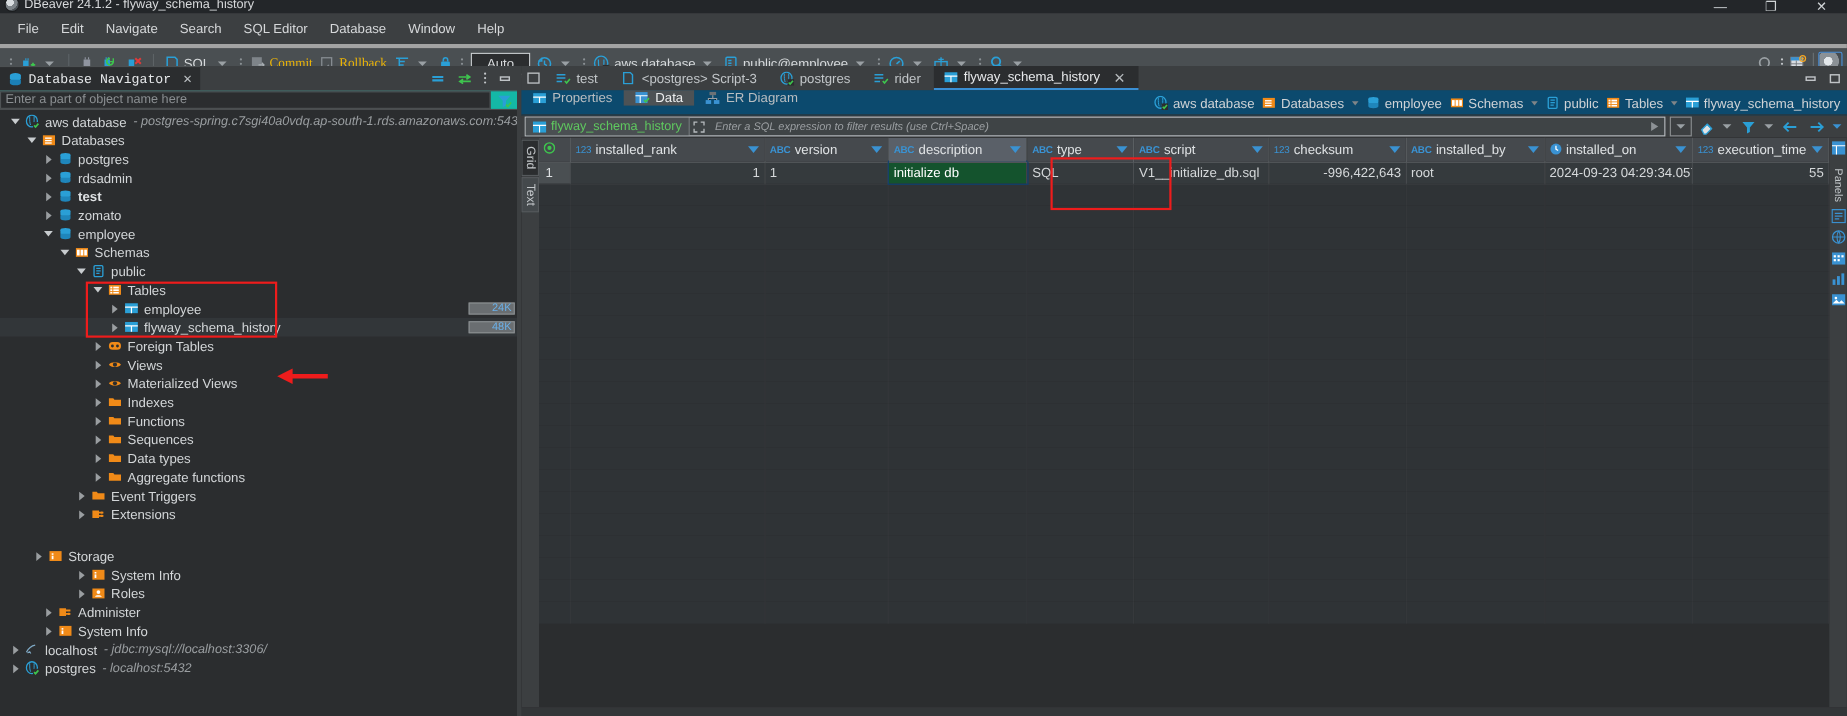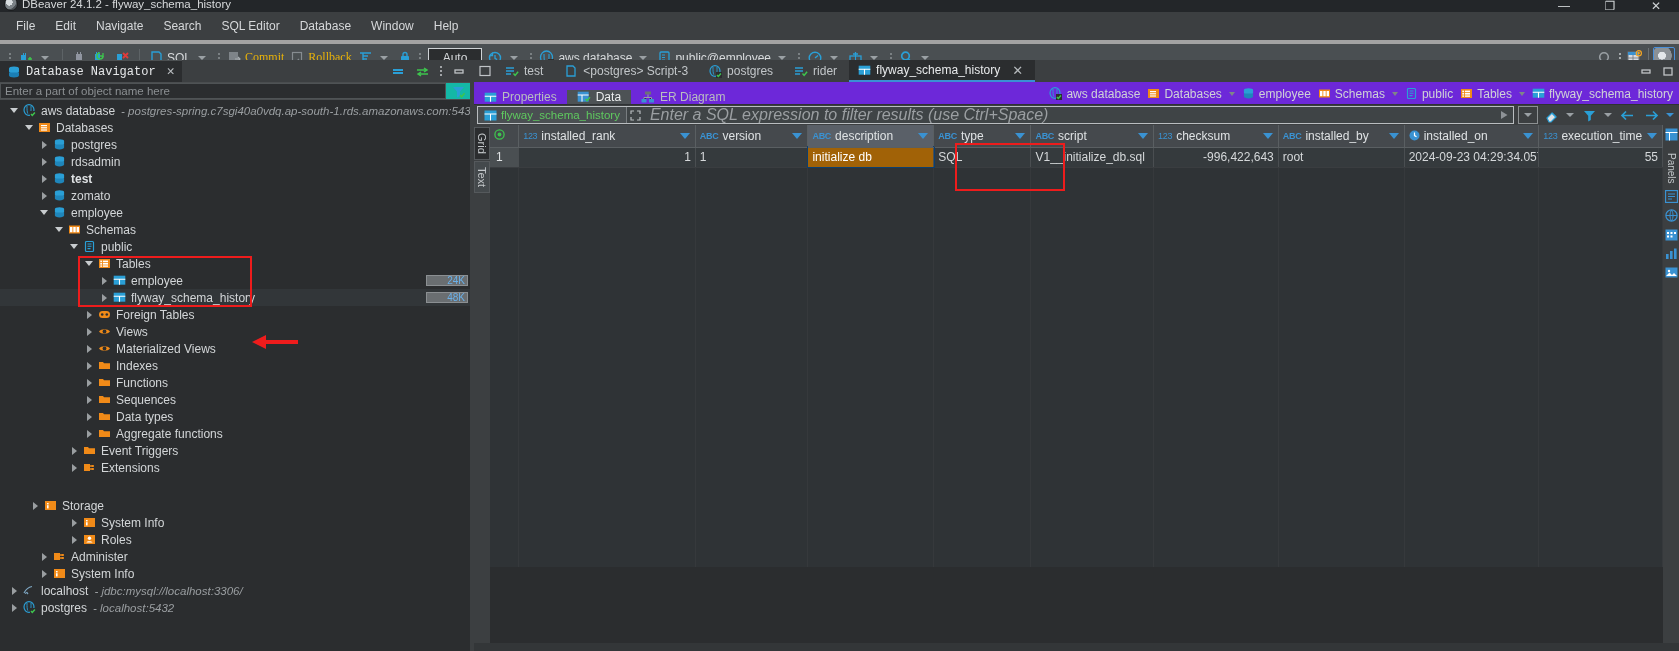--- a/index.html
+++ b/index.html
@@ -129,7 +129,7 @@
   .edtabbar .minmax { position: absolute; right: 4px; top: 0; height: 22px; display: flex; align-items: center; gap: 8px; }
 
   
-  .objtabs { height: 23px; background: #6d28d9; display: flex; align-items: flex-end; position: relative; border-bottom: 1px solid #2f3234; }
+  .objtabs { height: 23px; background: #0c4a6e; display: flex; align-items: flex-start; position: relative; border-bottom: 1px solid #2f3234; }
   .objtab { display: flex; align-items: center; gap: 5px; padding: 0 10px; font-size: 12px; color: #b9bdc0; }
   .objtab.active { background: #4d5255; color: #eceeef; }
   .breadcrumbs { position: absolute; right: 4px; top: 0; height: 23px; display: flex; align-items: center; gap: 3px; }

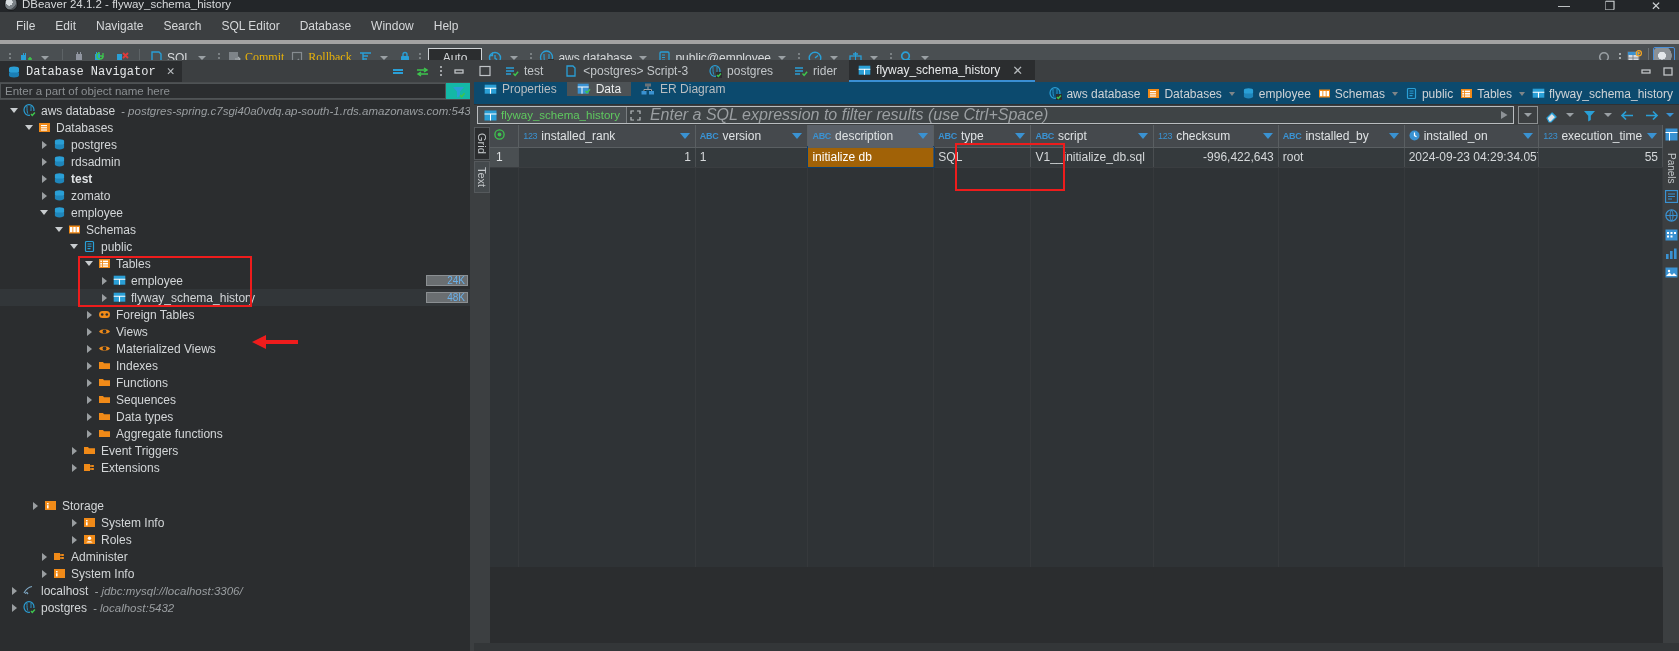--- a/index.html
+++ b/index.html
@@ -143,7 +143,7 @@
   .rf-tablechip .t { color: #5fc95f; font-size: 11.5px; }
   .rf-divider { width: 1px; height: 16px; background: #787d80; }
   .rf-expand { width: 18px; display: flex; align-items: center; justify-content: center; }
-  .rf-ph { flex: 1; color: #9b9fa2; font-style: italic; font-size: 16px; padding-left: 5px; }
+  .rf-ph { flex: 1; color: #9b9fa2; font-style: italic; font-size: 10px; padding-left: 5px; }
   .rf-play { width: 18px; display: flex; align-items: center; justify-content: center; }
   .rf-drop { width: 20px; height: 18px; border: 1px solid #8d9193; display: flex; align-items: center; justify-content: center; margin-left: 2px; }
   .rf-btn { width: 22px; height: 18px; display: flex; align-items: center; justify-content: center; }

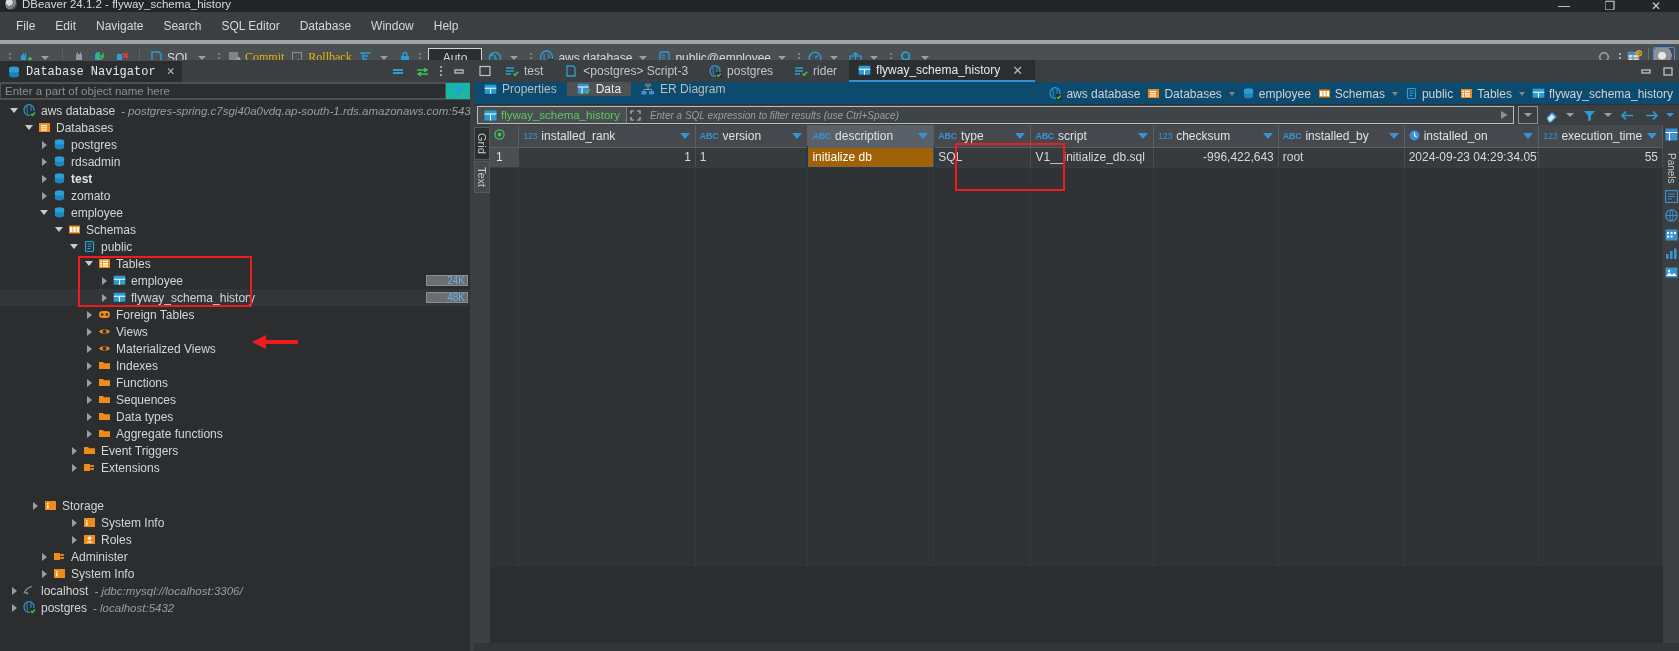--- a/index.html
+++ b/index.html
@@ -177,7 +177,7 @@
   }
   table.g td.rownum { background: #4a4f52; color: #dfe2e4; width: 26px; padding-left: 6px; }
   table.g td.numeric { text-align: right; }
-  table.g td.cellsel { background: #a16207; color: #ffffff; outline: 1px solid #0c3f70; }
+  table.g td.cellsel { background: #14532d; color: #ffffff; outline: 1px solid #0c3f70; }
   table.g tr.empty td { background: #2f3336; border-right: 1px solid #36393c; border-bottom: none; height: 20px; }
 
   

